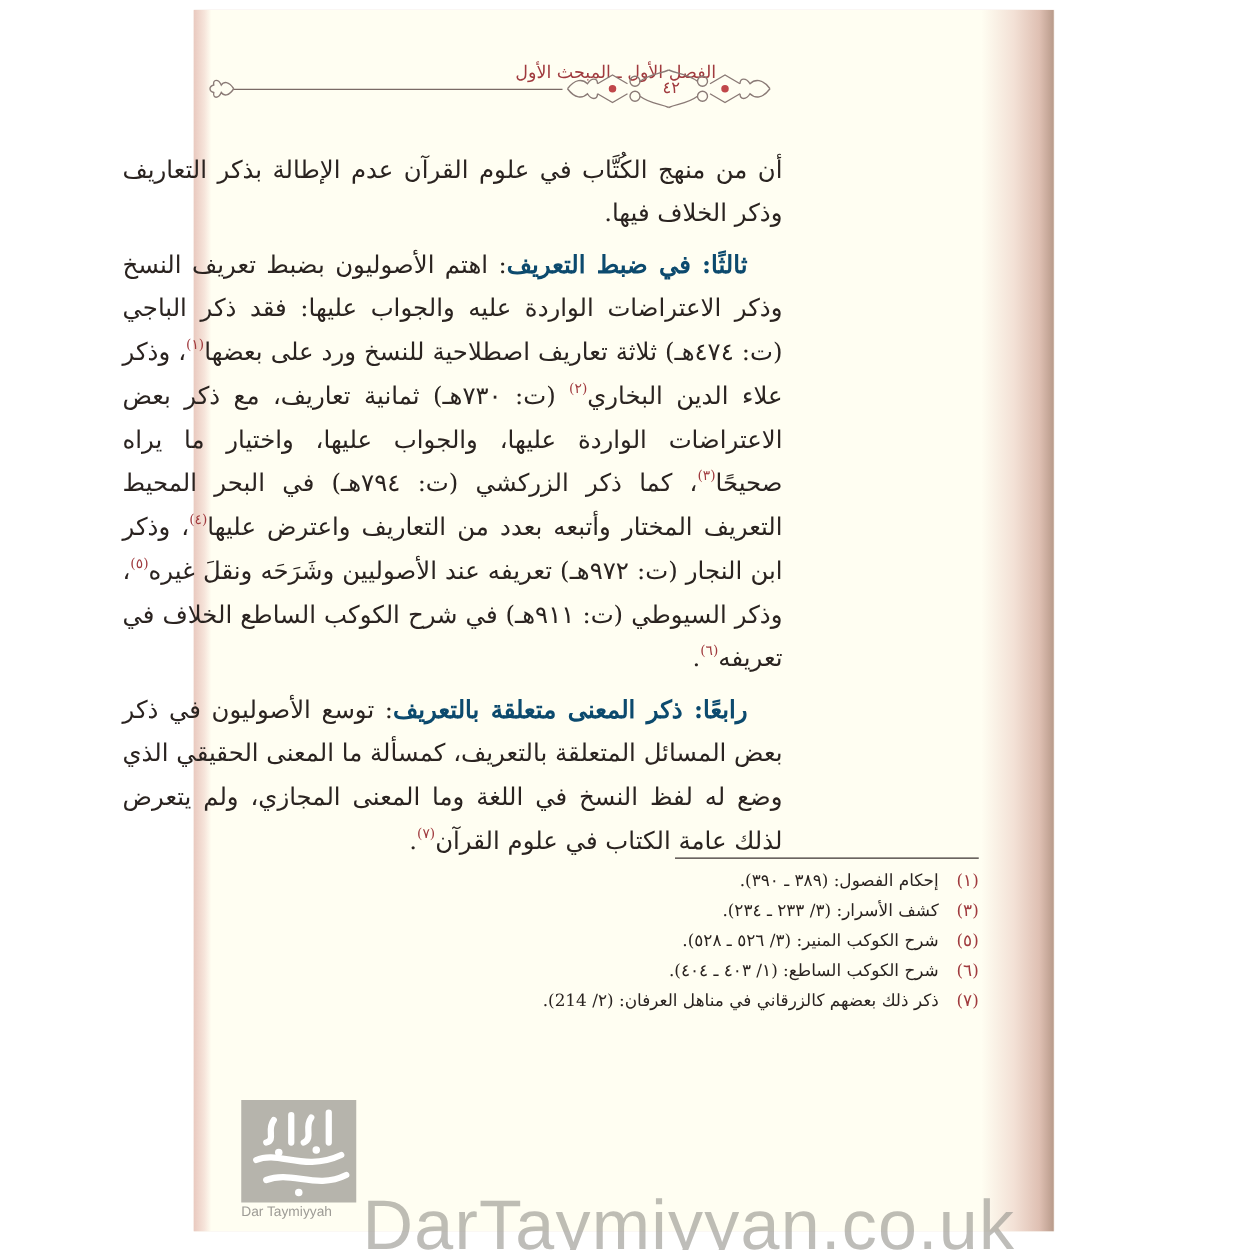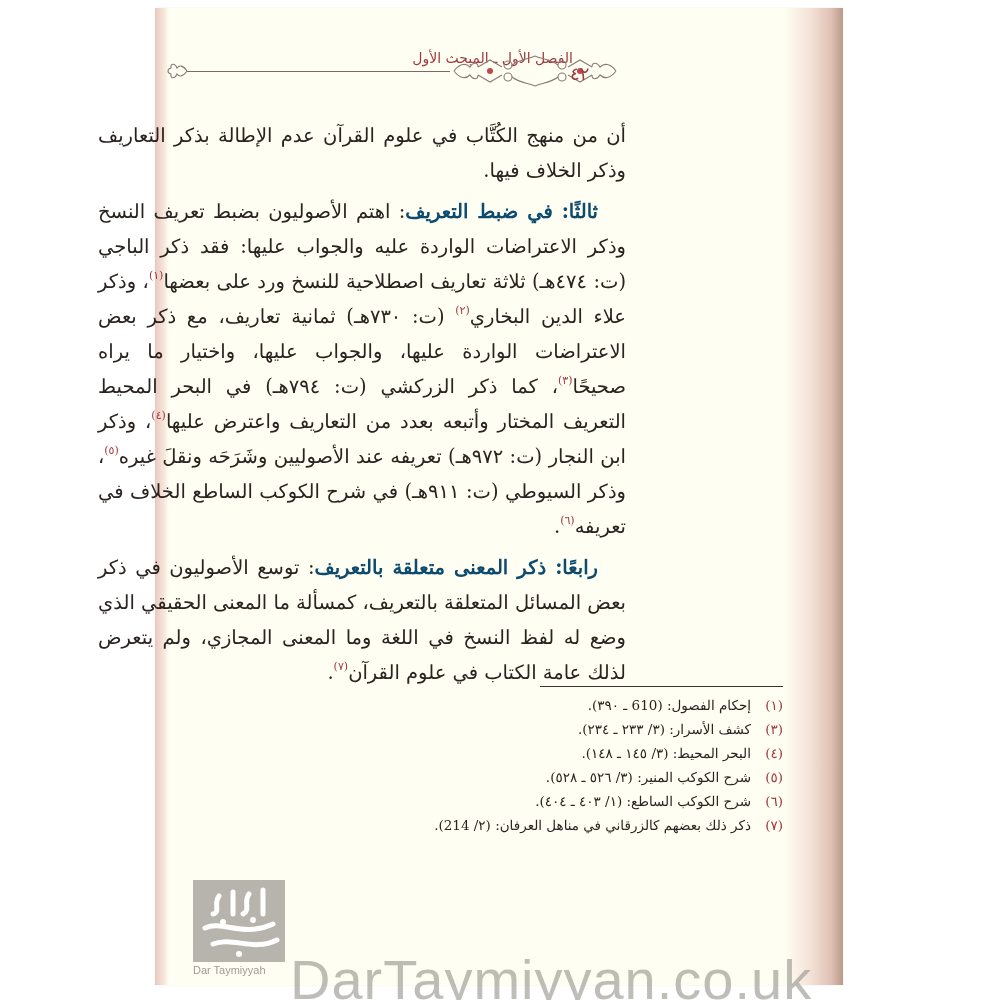--- a/index.html
+++ b/index.html
@@ -34,7 +34,7 @@
   .ornament.left { right:-2px; }
   .ornament.right { left:0px; }
   .page-number {
-    position:absolute; left:78px; top:13px; color:#a03a3e; font-size:18px;margin-left:40px;
+    position:absolute; left:78px; top:13px; color:#a03a3e; font-size:13px;
   }
   .body-text {
     position:absolute; left:98px; width:528px; direction:rtl; text-align:justify;

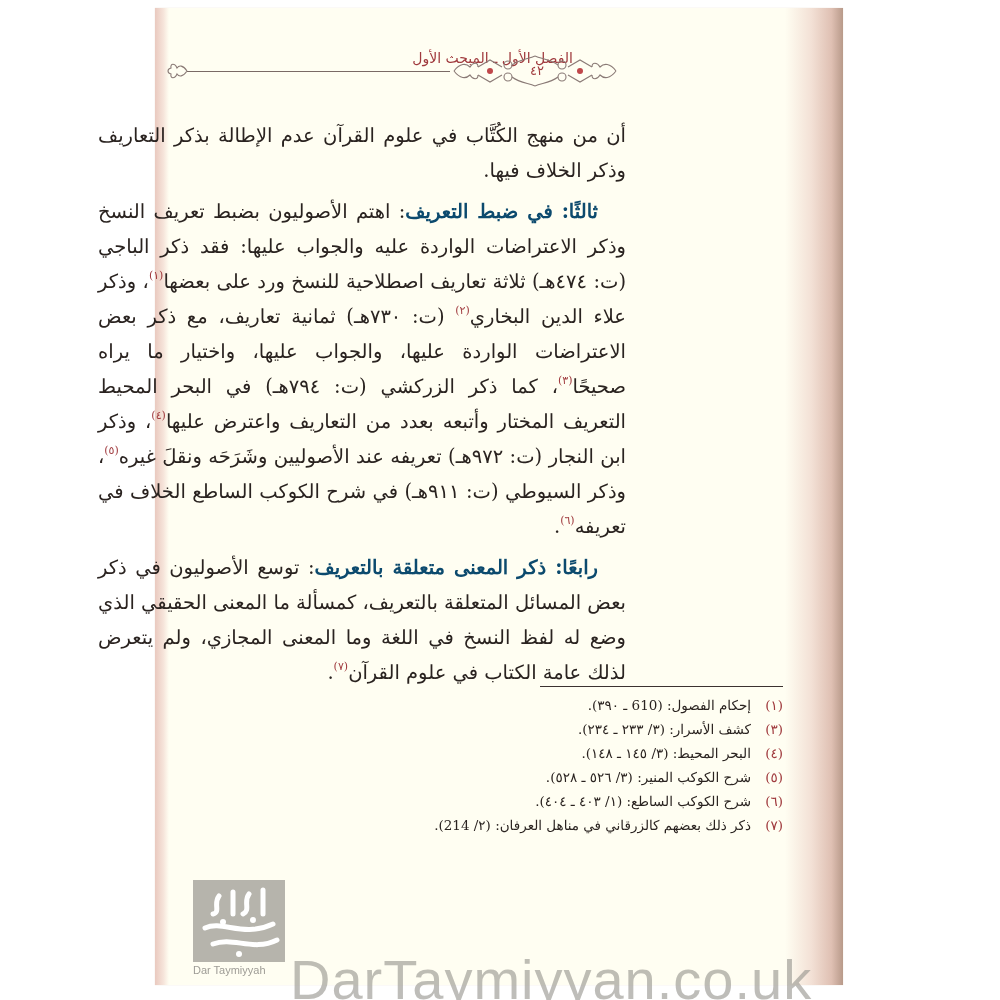--- a/index.html
+++ b/index.html
@@ -110,7 +110,7 @@
 <div class="footnote-rule"></div>
 
 <div class="footnotes">
-  <div class="fn"><span class="num">(١)</span><span>إحكام الفصول: (610 ـ ٣٩٠).</span></div>
+  <div class="fn"><span class="num">(١)</span><span>إحكام الفصول: (٣٨٩ ـ ٣٩٠).</span></div>
   <div class="fn"><span class="num">(٣)</span><span>كشف الأسرار: (٣/ ٢٣٣ ـ ٢٣٤).</span></div>
   <div class="fn"><span class="num">(٤)</span><span>البحر المحيط: (٣/ ١٤٥ ـ ١٤٨).</span></div>
   <div class="fn"><span class="num">(٥)</span><span>شرح الكوكب المنير: (٣/ ٥٢٦ ـ ٥٢٨).</span></div>

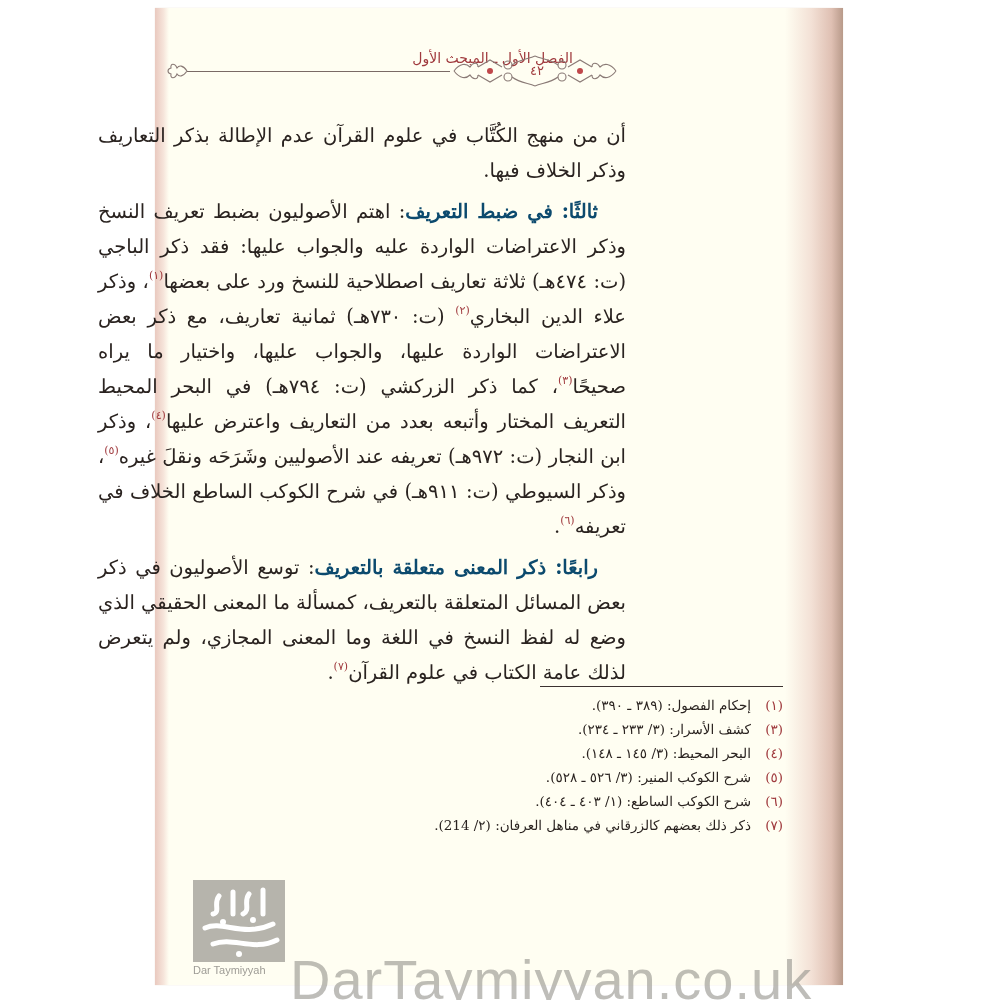--- a/index.html
+++ b/index.html
@@ -112,7 +112,6 @@
 <div class="footnotes">
   <div class="fn"><span class="num">(١)</span><span>إحكام الفصول: (٣٨٩ ـ ٣٩٠).</span></div>
   <div class="fn"><span class="num">(٣)</span><span>كشف الأسرار: (٣/ ٢٣٣ ـ ٢٣٤).</span></div>
-  <div class="fn"><span class="num">(٤)</span><span>البحر المحيط: (٣/ ١٤٥ ـ ١٤٨).</span></div>
   <div class="fn"><span class="num">(٥)</span><span>شرح الكوكب المنير: (٣/ ٥٢٦ ـ ٥٢٨).</span></div>
   <div class="fn"><span class="num">(٦)</span><span>شرح الكوكب الساطع: (١/ ٤٠٣ ـ ٤٠٤).</span></div>
   <div class="fn"><span class="num">(٧)</span><span>ذكر ذلك بعضهم كالزرقاني في مناهل العرفان: (٢/ 214).</span></div>

